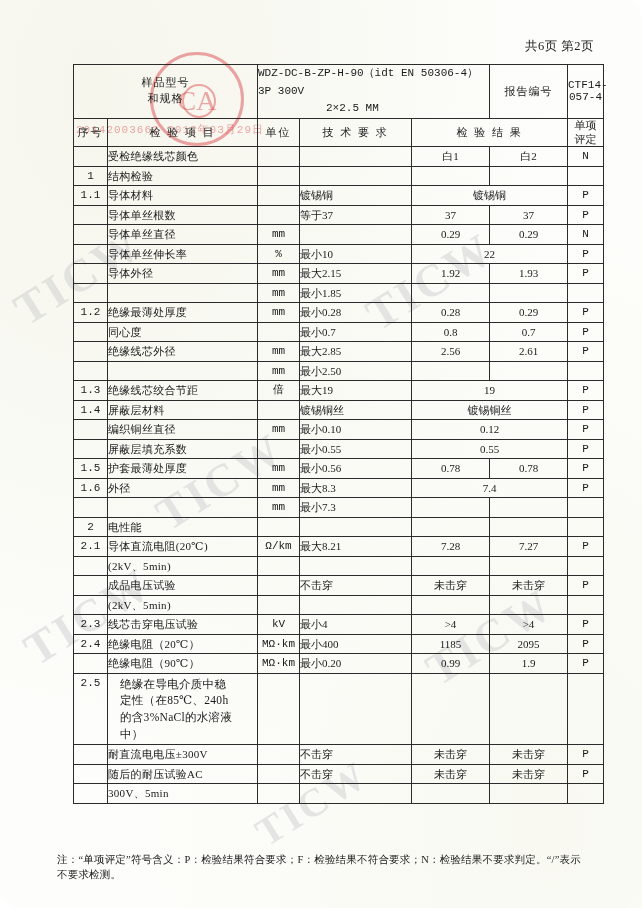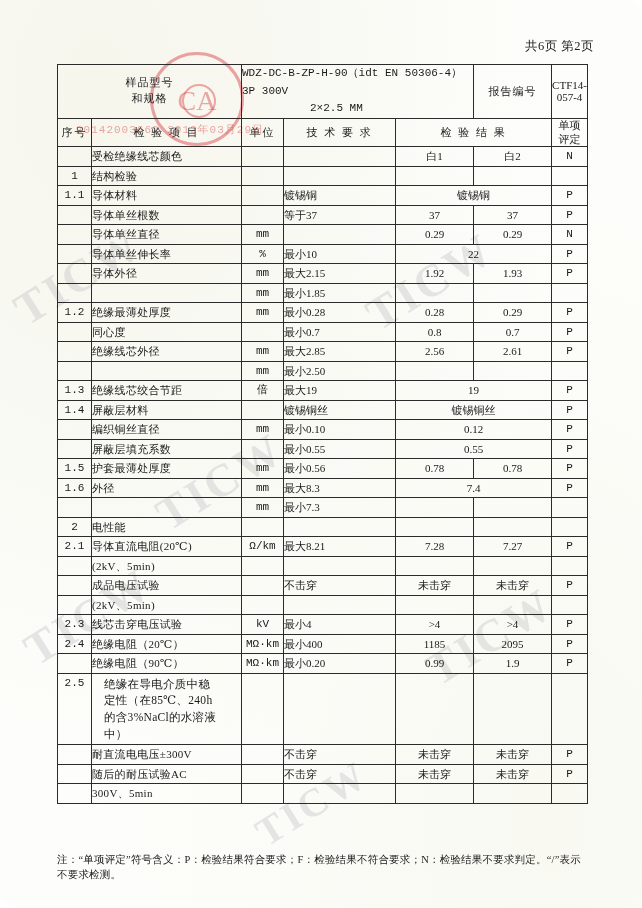--- a/index.html
+++ b/index.html
@@ -40,7 +40,7 @@
   table.maintable {
     position: absolute;
     top: 64px;
-    left: 57px;
+    left: 73px;
     width: 530px;
     border-collapse: collapse;
     table-layout: fixed;

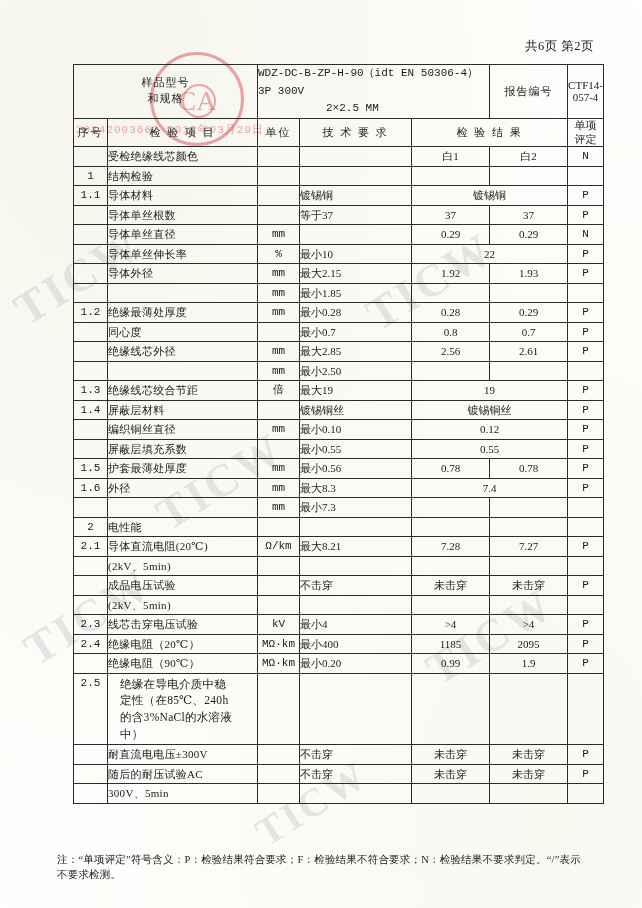--- a/index.html
+++ b/index.html
@@ -79,7 +79,7 @@
     width: 96px;
     text-align: center;
     font-size: 11.5px;
-    font-family: Liberation Serif, serif;
+    font-family: Liberation Mono, monospace;
   }
   
   .colhdr td {

